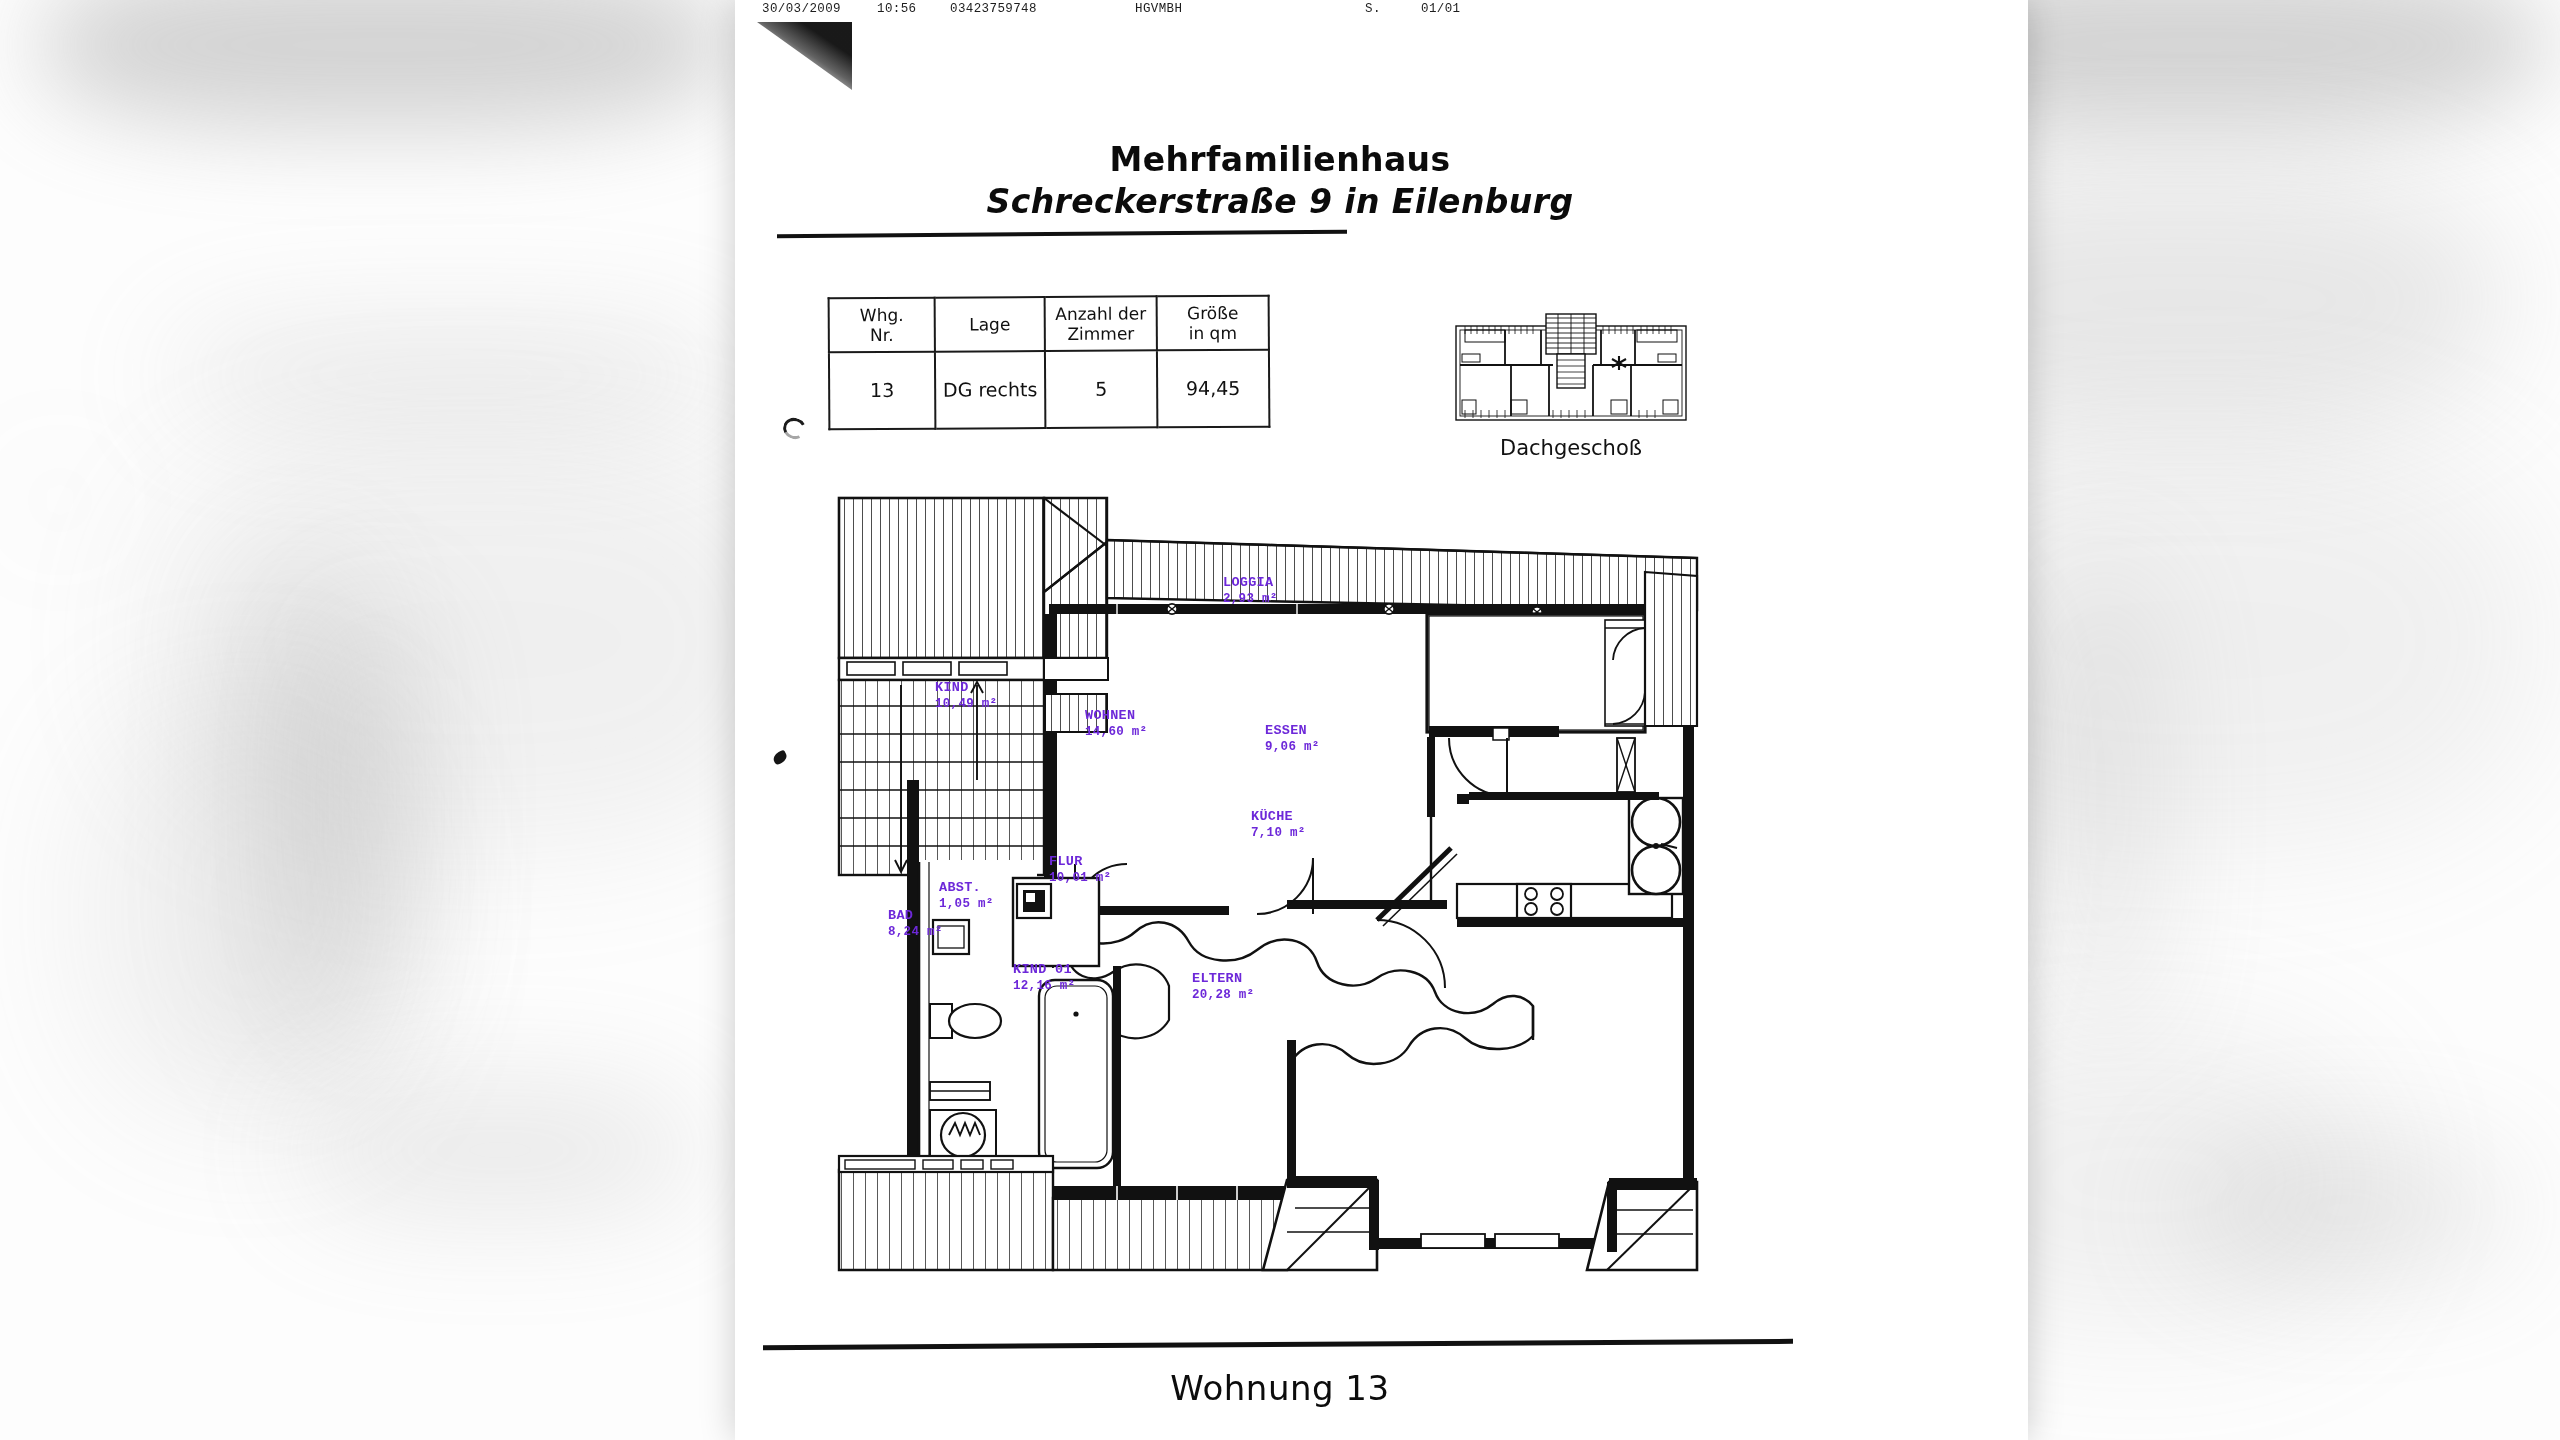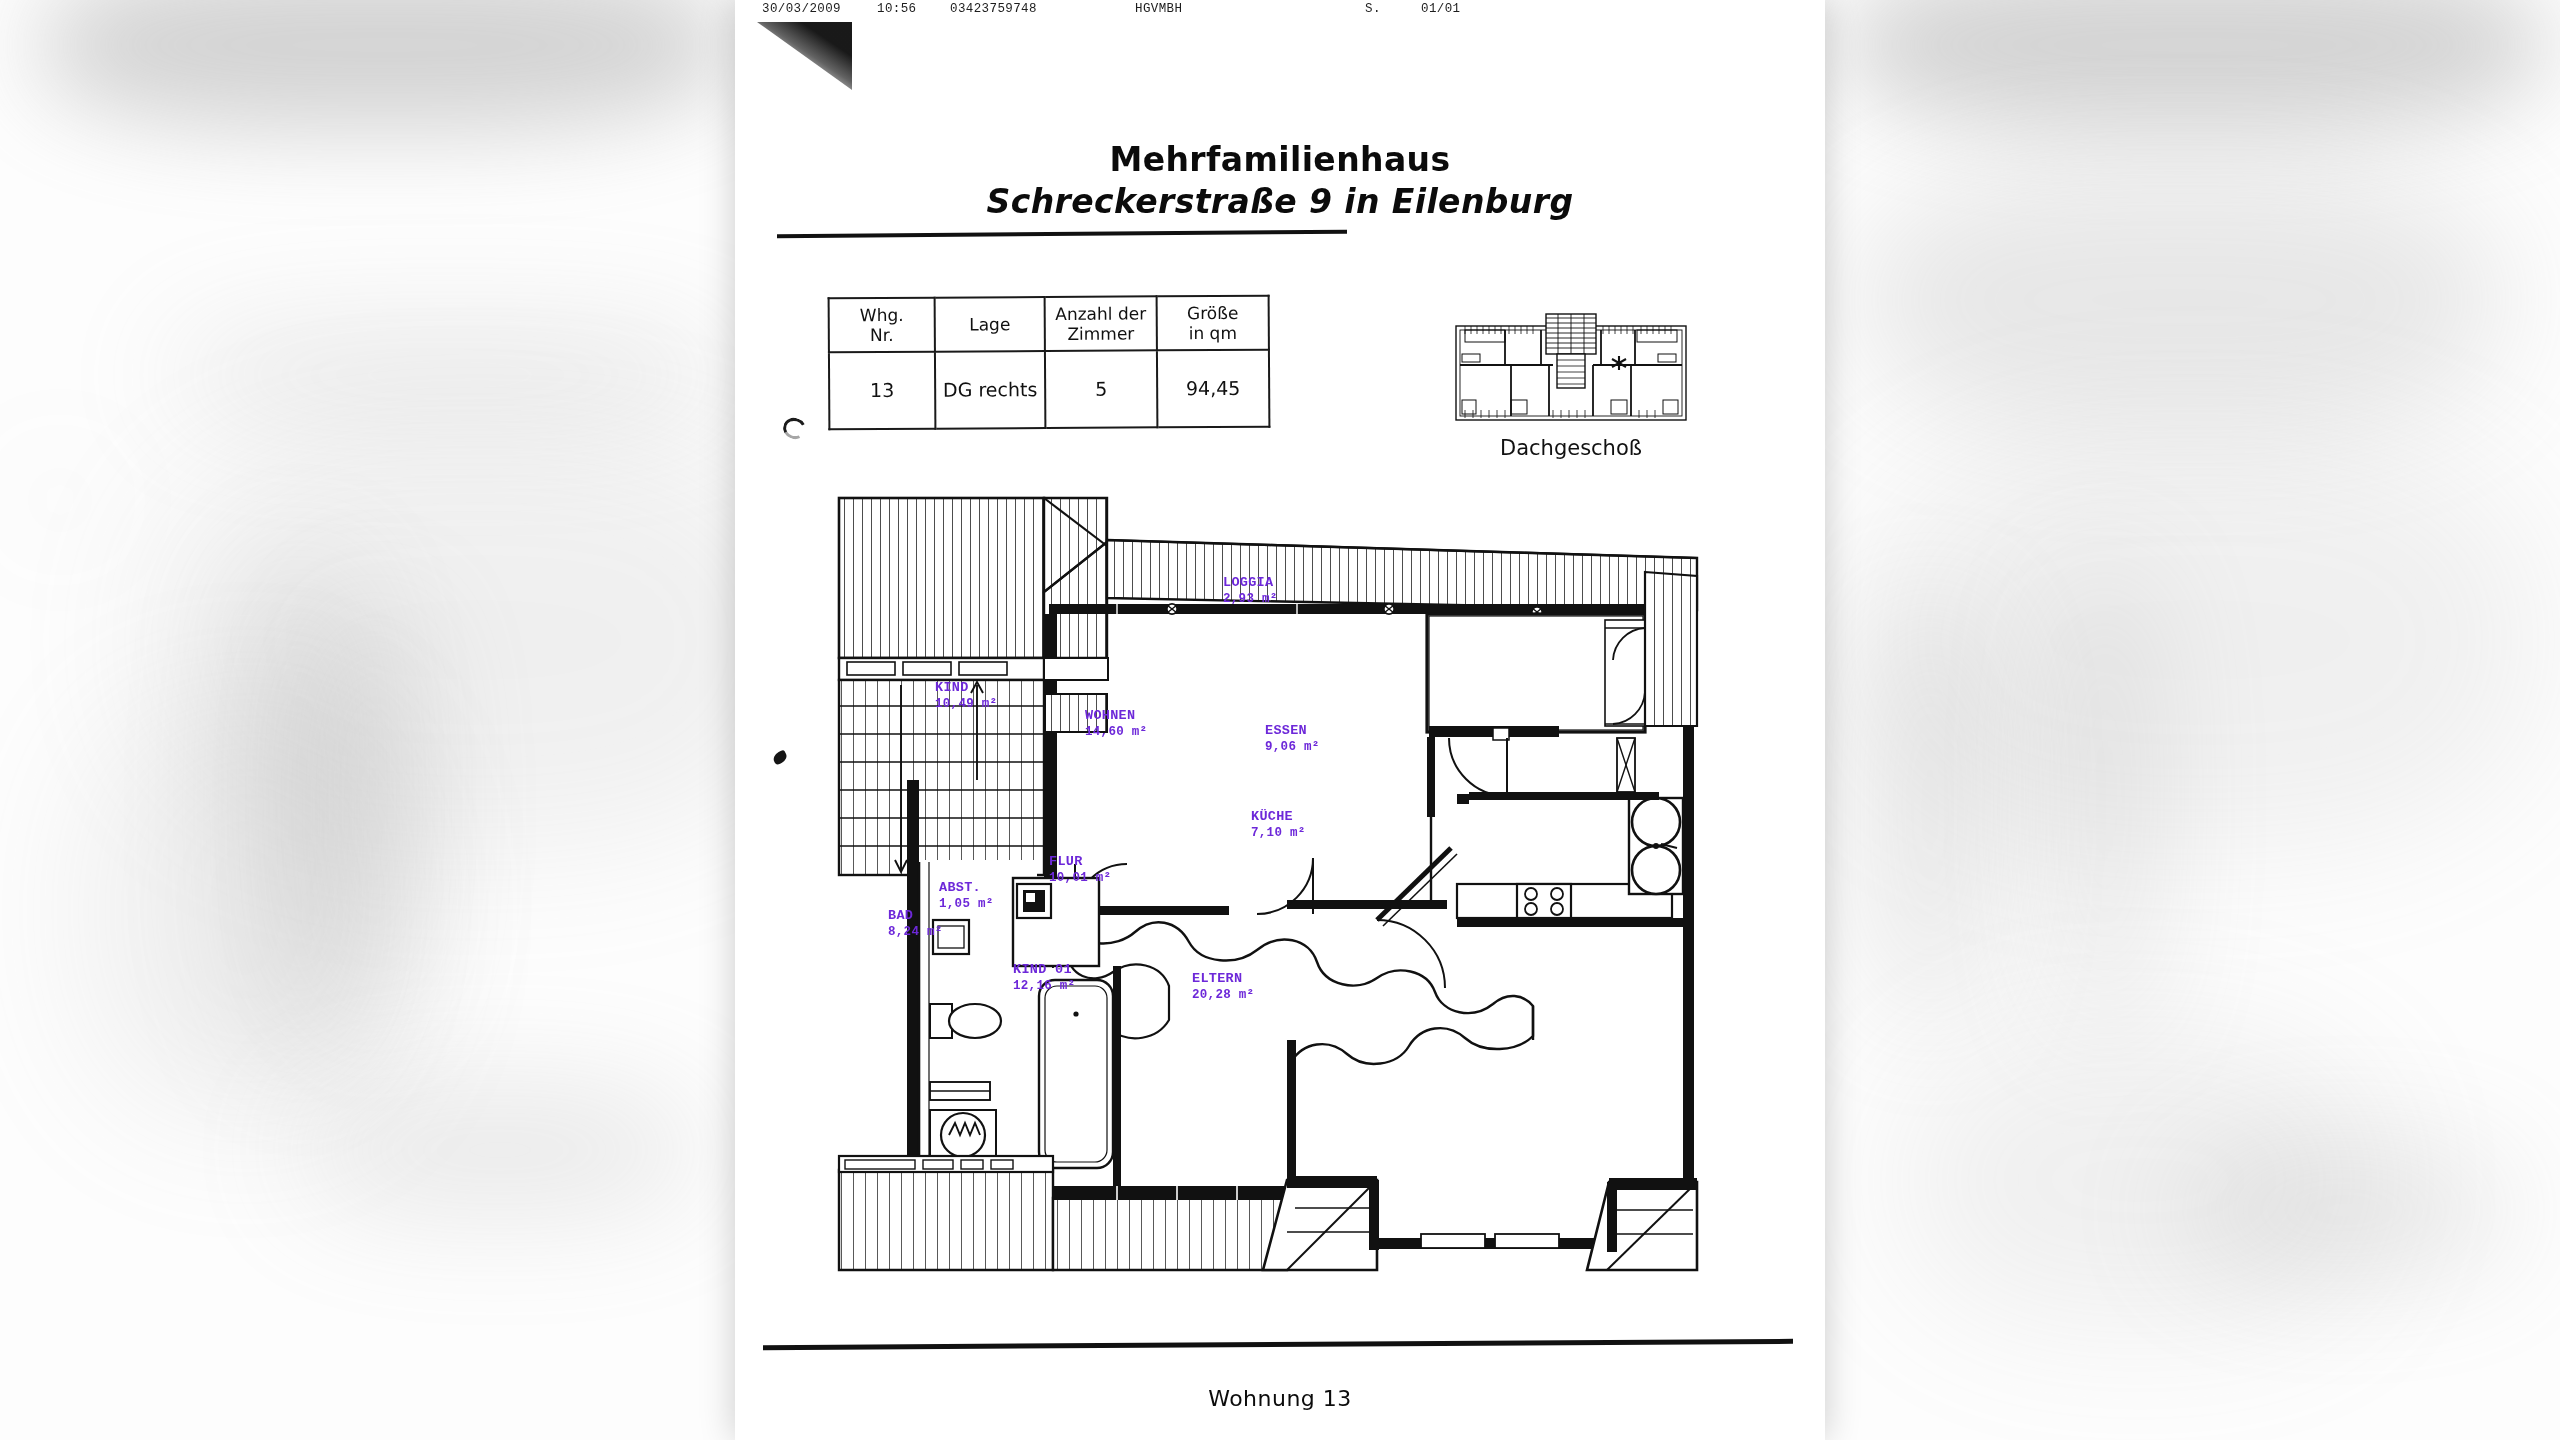--- a/index.html
+++ b/index.html
@@ -29,7 +29,7 @@
   
   #page{
     position:absolute;
-    left:735px;top:0;width:1090px;height:1440px;
+    left:735px;top:0;width:1293px;height:1440px;
     background:#ffffff;
     box-shadow:0 0 34px rgba(0,0,0,.20);
     overflow:hidden;

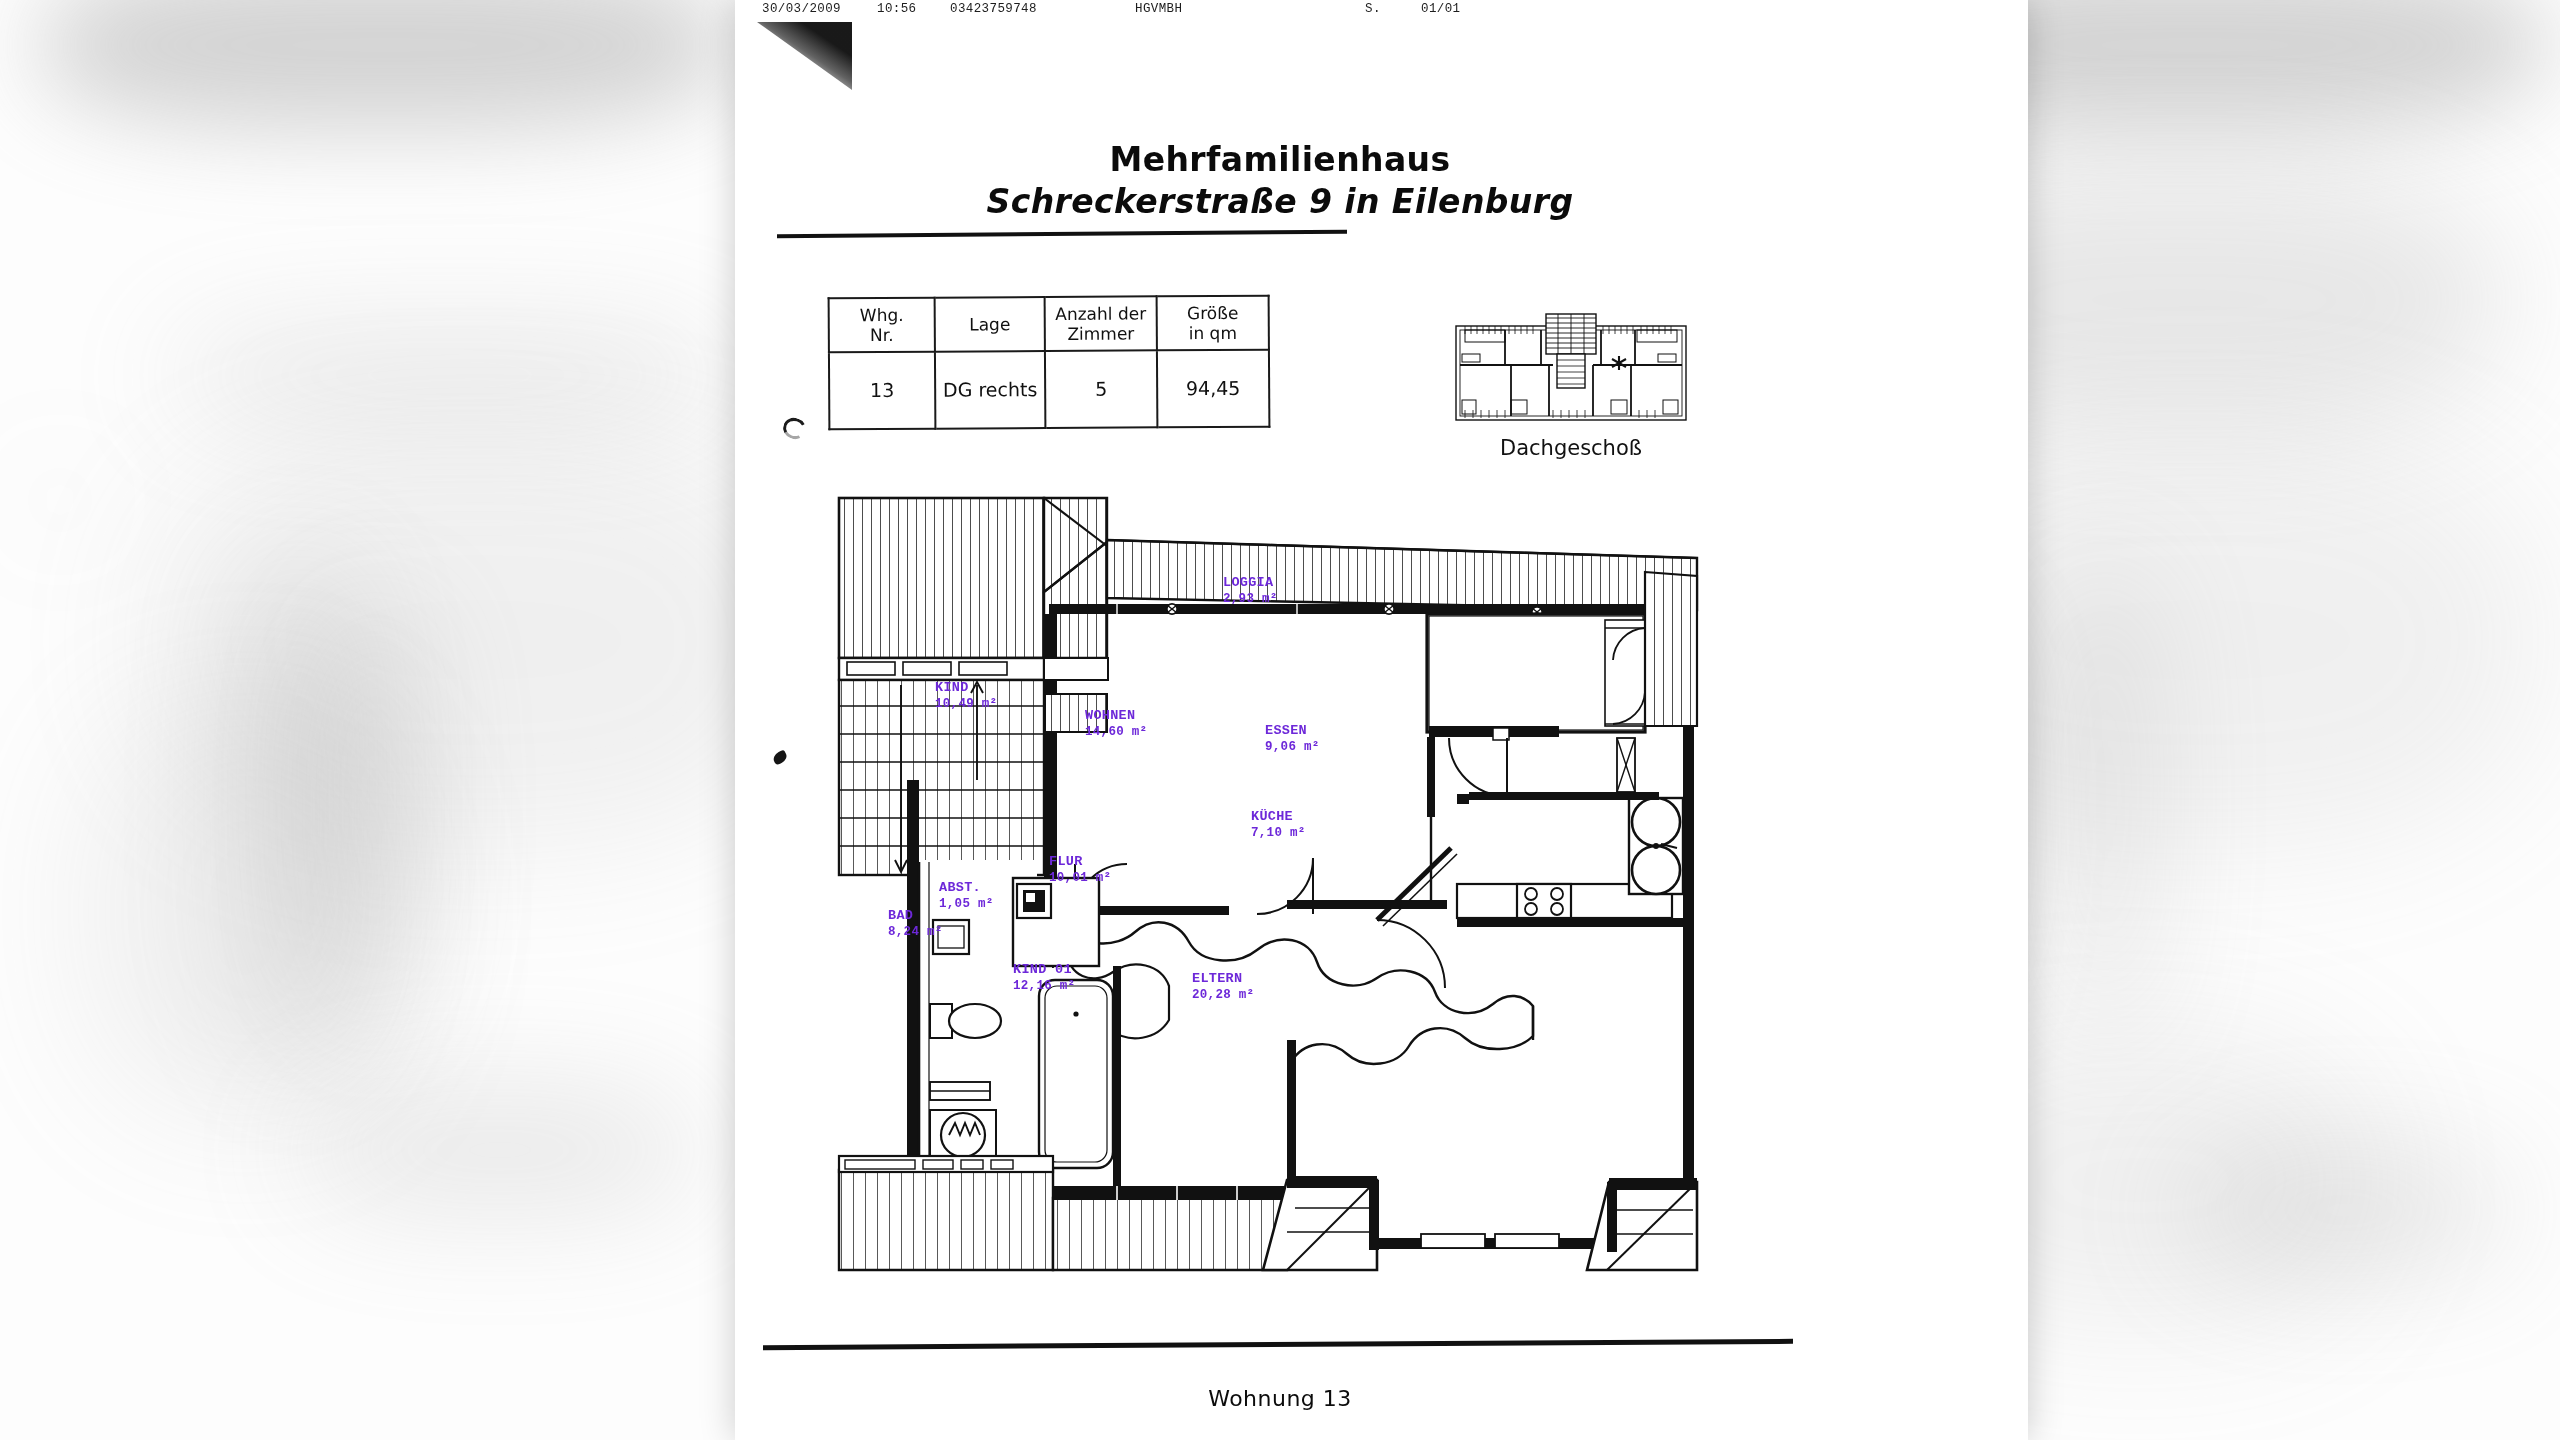--- a/index.html
+++ b/index.html
@@ -149,7 +149,7 @@
   .footer-caption{
     position:absolute;left:0;top:1368px;width:1090px;text-align:center;
     font-family:"DejaVu Sans", sans-serif;
-    font-size:22px;color:#0c0c0c;letter-spacing:.5px;margin-top:18px;
+    font-size:34px;color:#0c0c0c;letter-spacing:.5px;
   }
 </style>
 </head>

